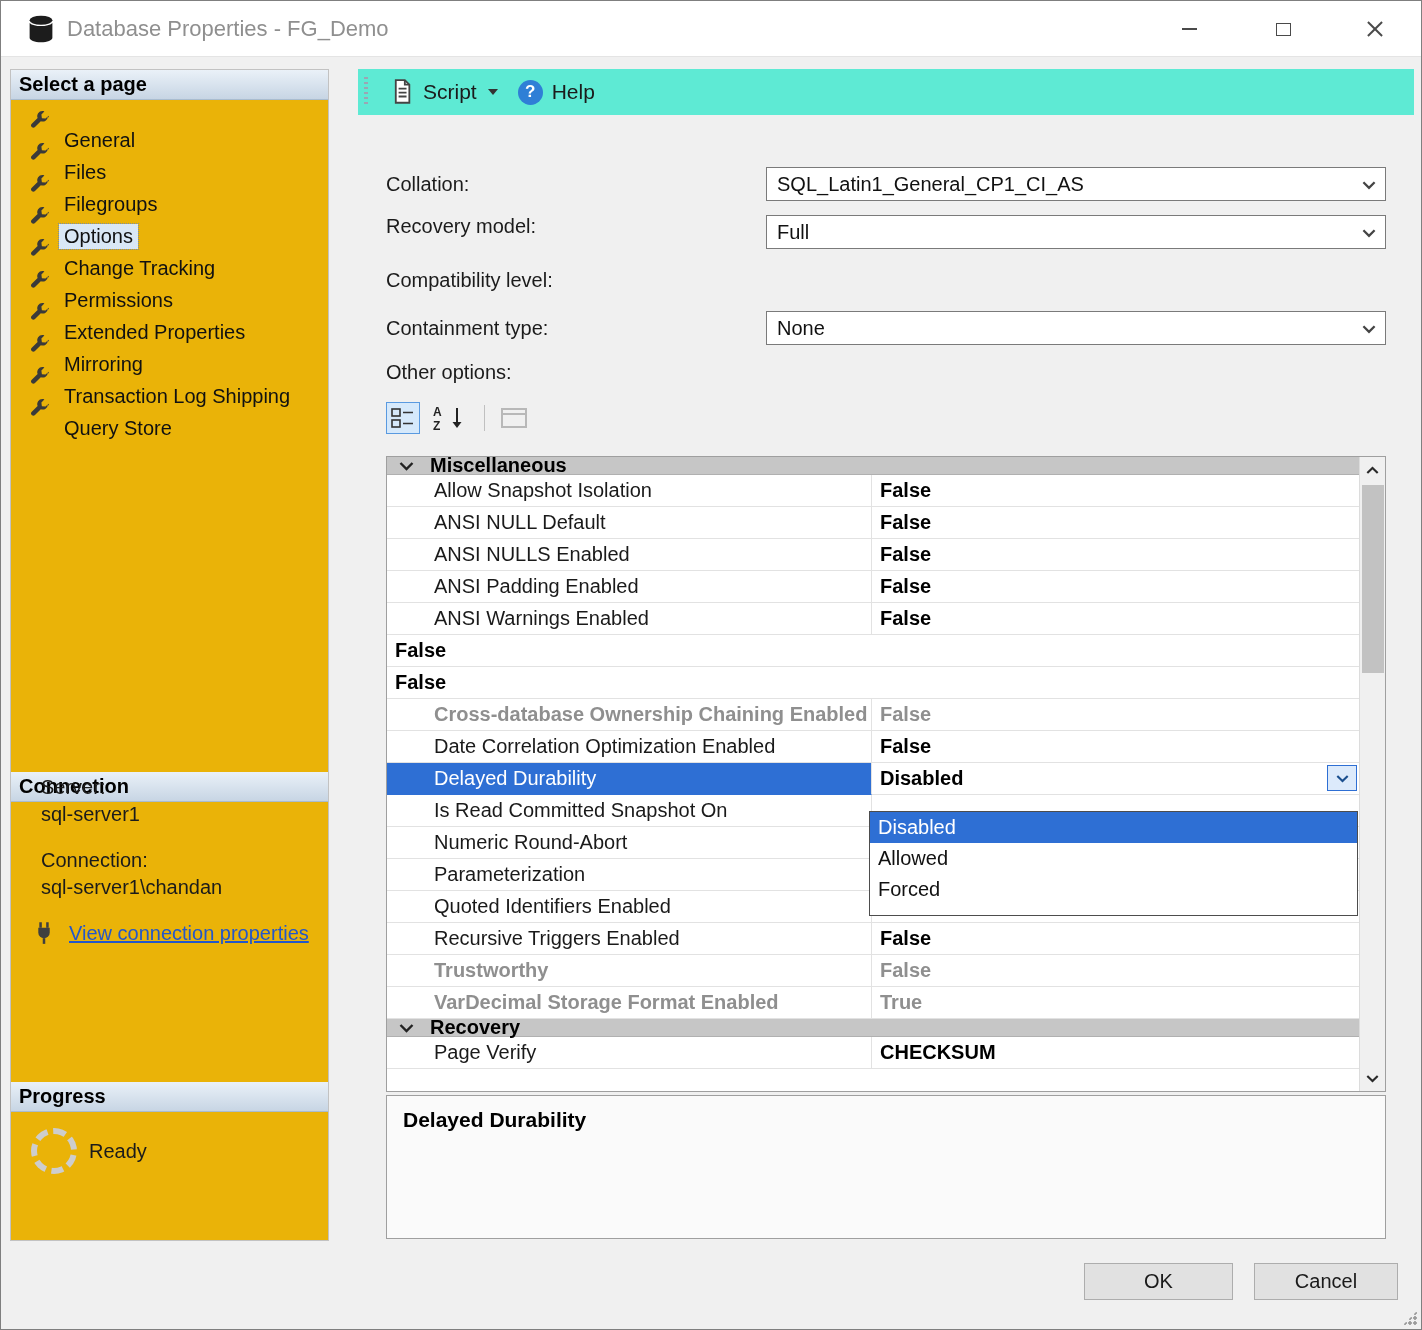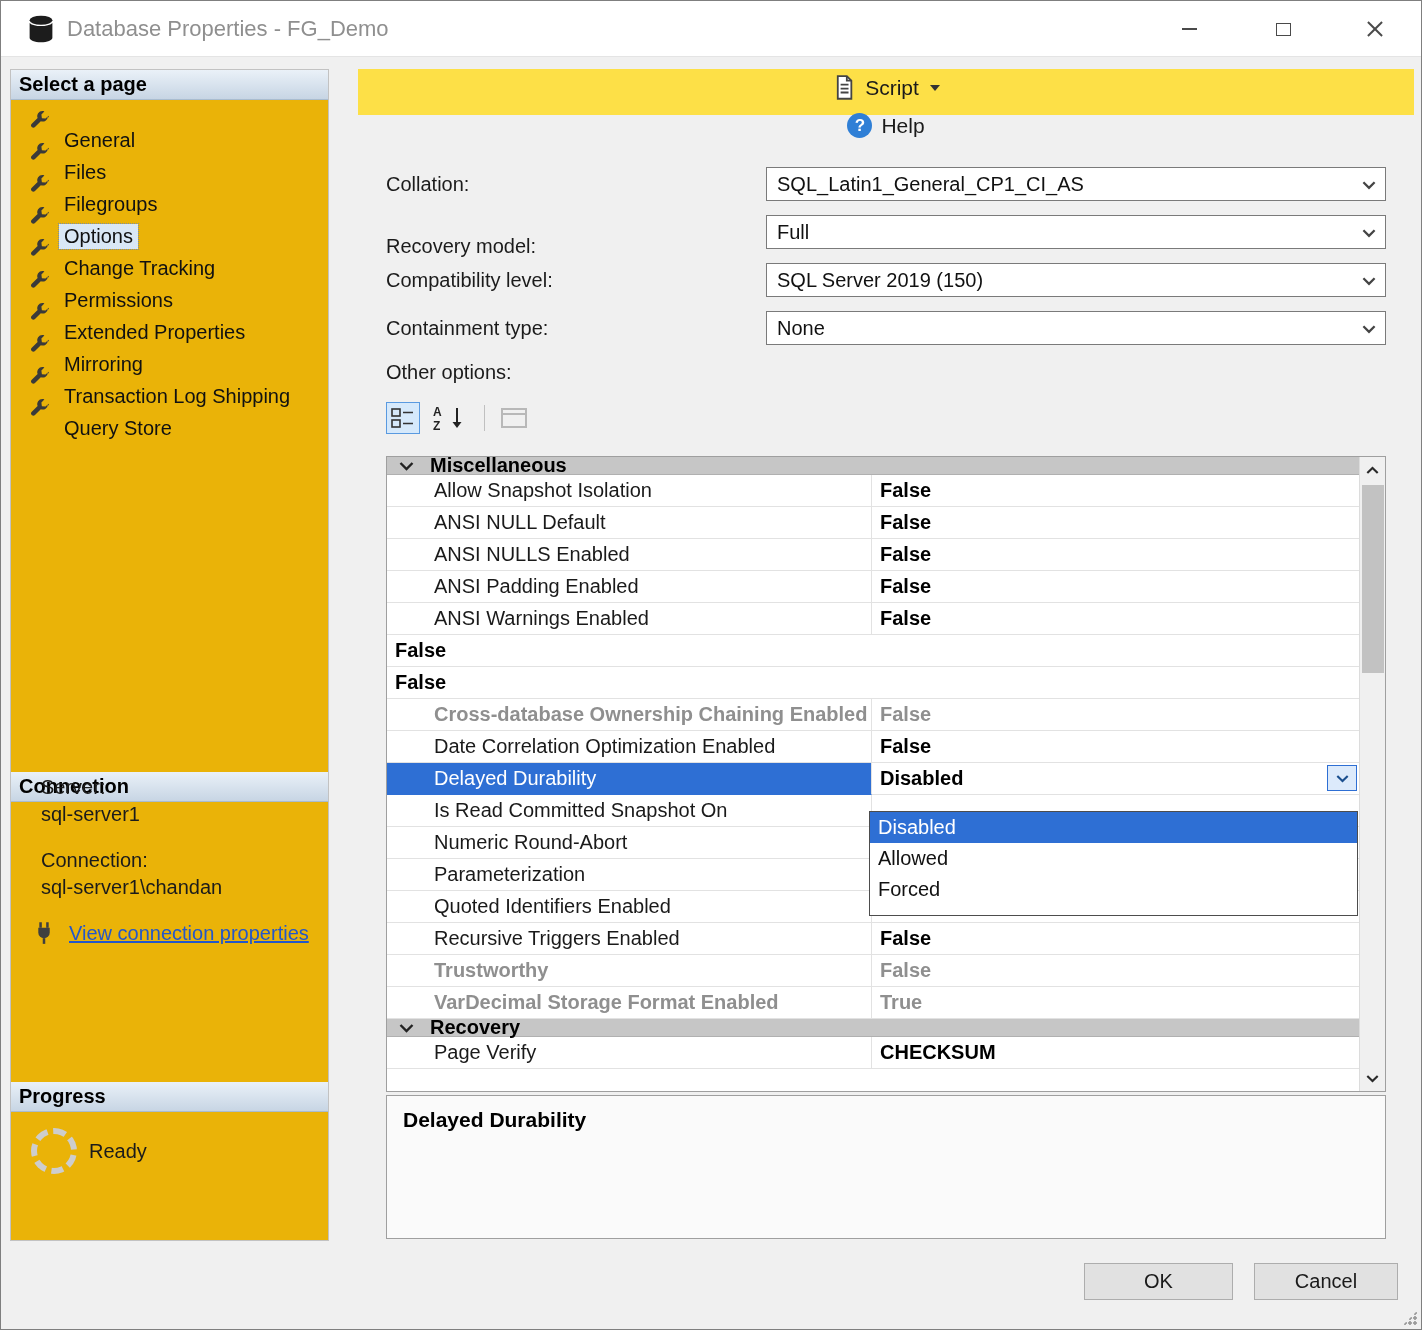--- a/index.html
+++ b/index.html
@@ -38,7 +38,7 @@
   .prog-status { font-size:20px; color:#1b1b1b; }
 
   
-  .main-toolbar { position:absolute; left:357px; top:68px; width:1056px; height:46px; background:#fde047; display:flex; align-items:center;flex-direction:column; }
+  .main-toolbar { position:absolute; left:357px; top:68px; width:1056px; height:46px; background:#5eead4; display:flex; align-items:center; }
   .grip { width:4px; height:30px; margin:0 12px 0 6px; background-image:repeating-linear-gradient(#9aa7b4 0 2px, transparent 2px 5px); }
   .tb-btn { display:flex; align-items:center; gap:9px; padding:6px 10px; font-size:21px; color:#1b1b1b; cursor:default; }
   .icon-script { width:24px; height:26px; color:#444; }

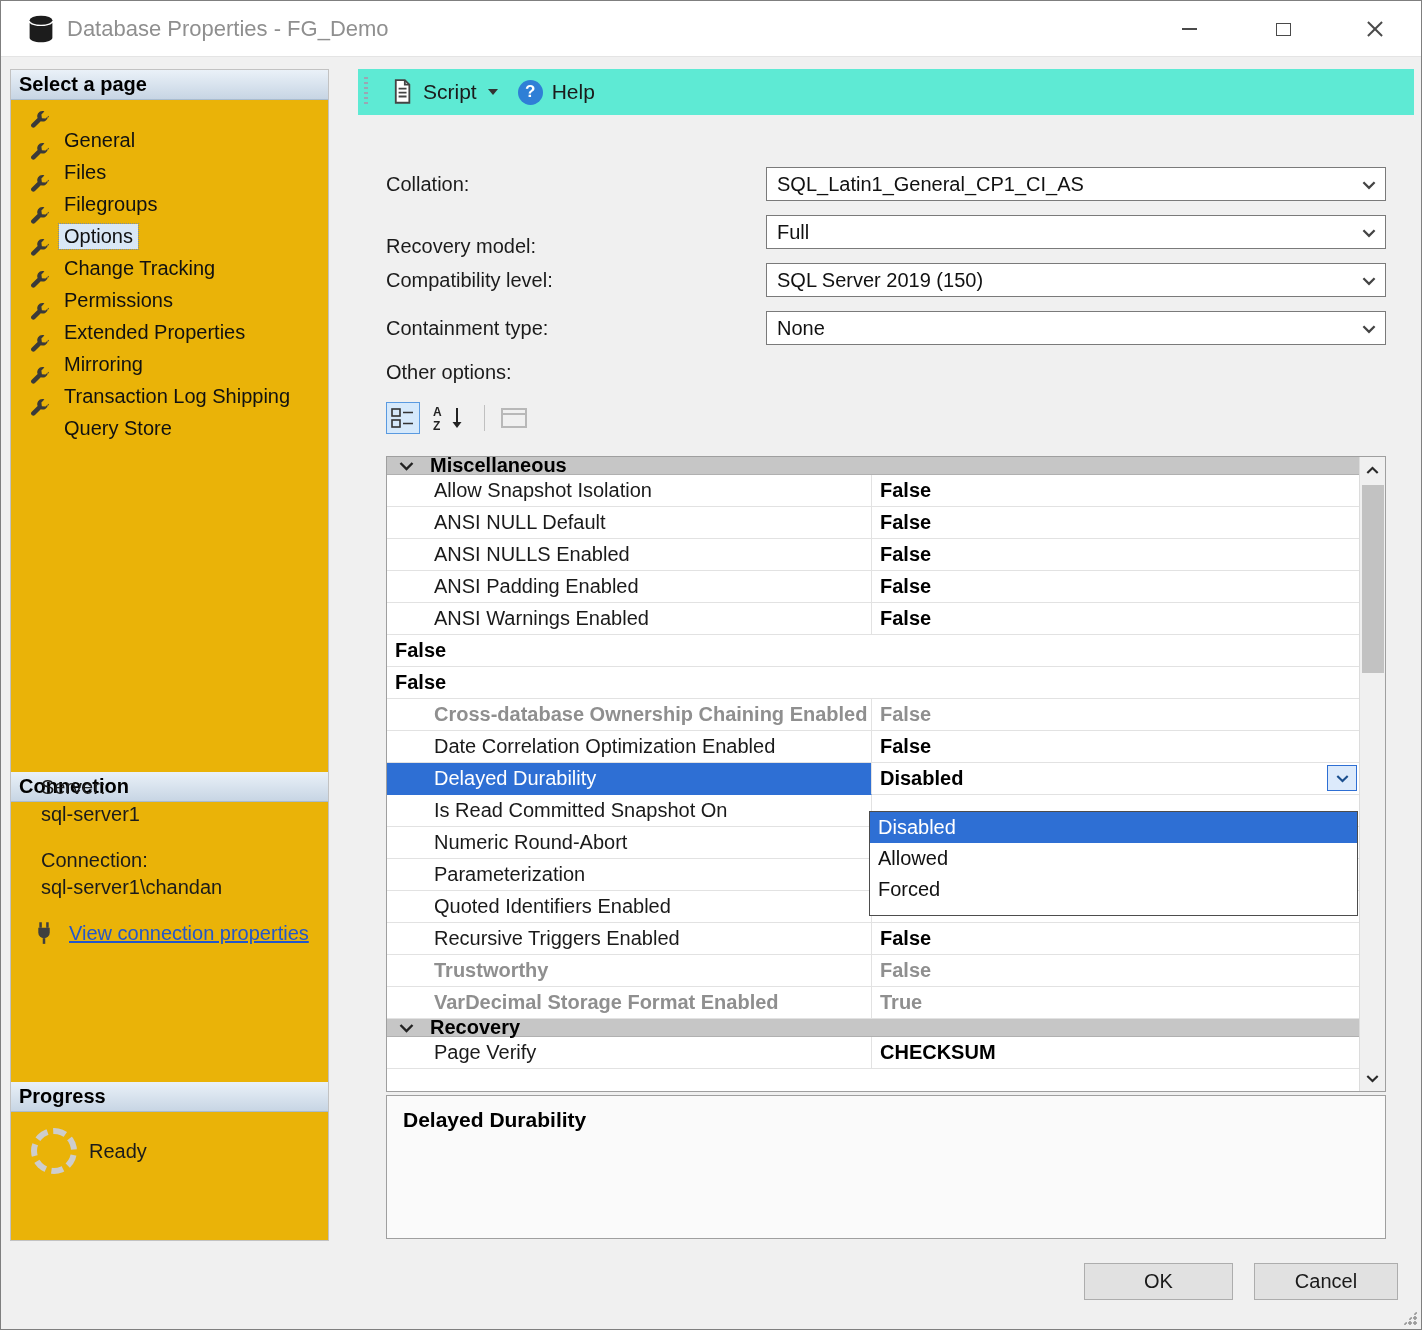--- a/index.html
+++ b/index.html
@@ -253,7 +253,7 @@
       </svg>
   </div>
 
-  <div class="form-label" style="top:228px">Recovery model:</div>
+  <div class="form-label" style="top:208px">Recovery model:</div>
   <div class="form-select" style="top:214px">
     <span>Full</span>
     <svg class="chev" viewBox="0 0 15 9">

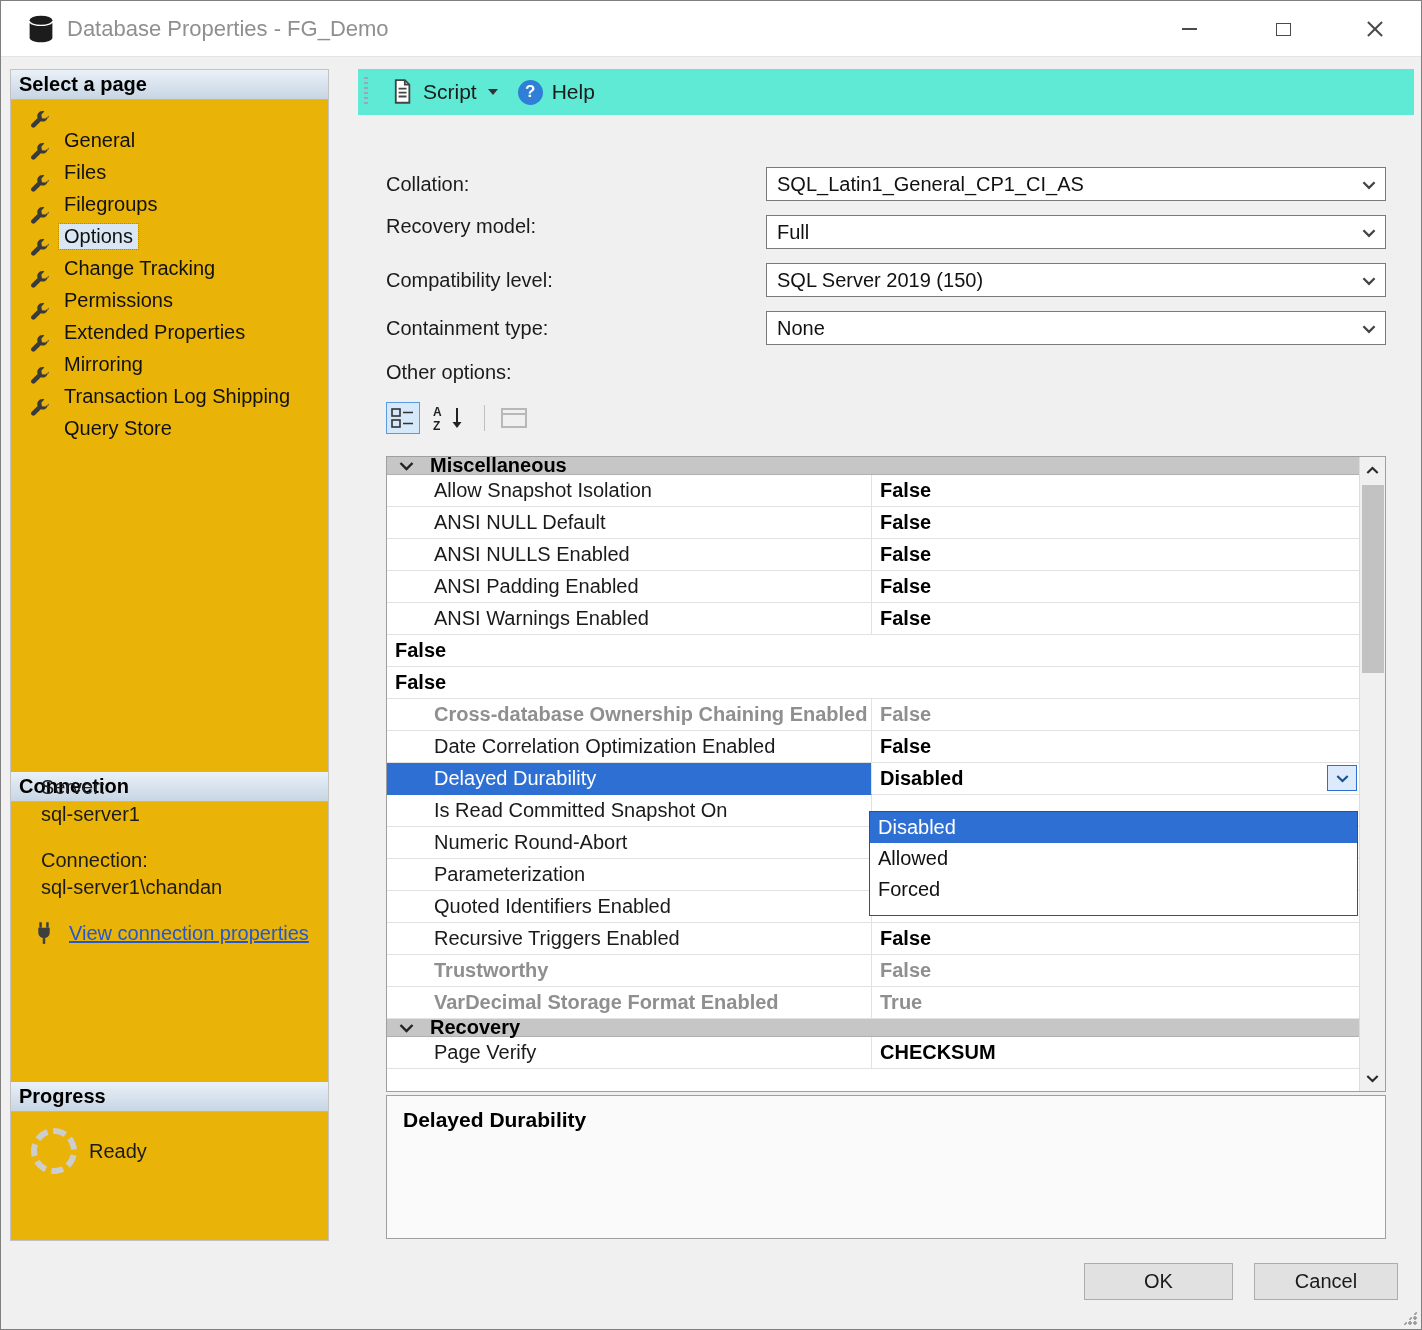--- a/index.html
+++ b/index.html
@@ -262,12 +262,6 @@
   </div>
 
   <div class="form-label" style="top:262px">Compatibility level:</div>
-  <div class="form-select" style="top:262px">
-    <span>SQL Server 2019 (150)</span>
-    <svg class="chev" viewBox="0 0 15 9">
-        <use href="#def-chev"></use>
-      </svg>
-  </div>
 
   <div class="form-label" style="top:310px">Containment type:</div>
   <div class="form-select" style="top:310px">

